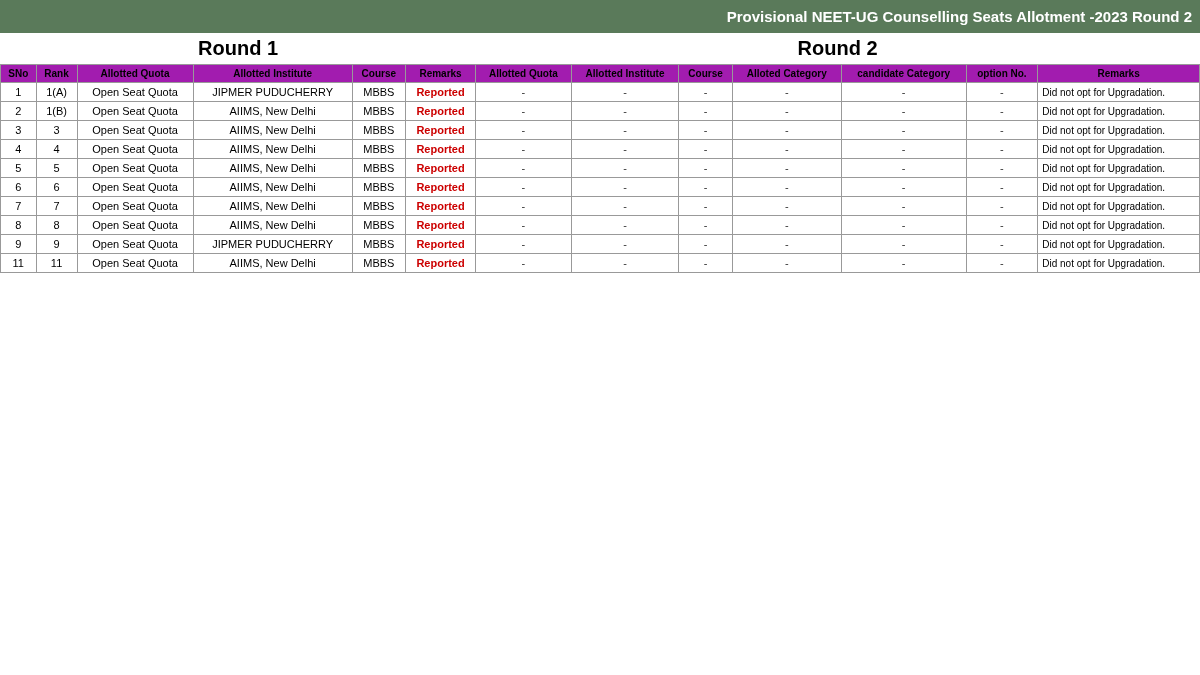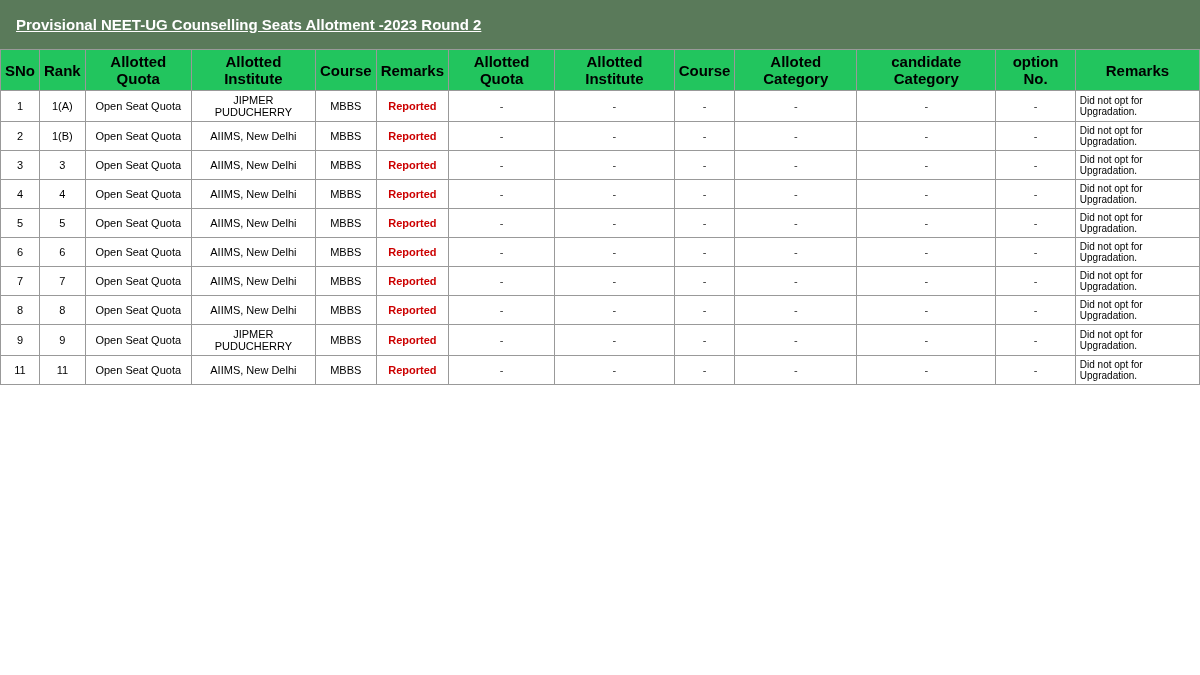--- a/index.html
+++ b/index.html
@@ -13,11 +13,10 @@
     .title-bar {
       background: #5a7a5a;
       color: white;
-      text-align: left;
-      padding: 16px;
+      text-align: right;
+      padding: 8px;
       font-size: 15px;
       font-weight: bold;
-      text-decoration: underline;
     }
     table {
       width: 100%;

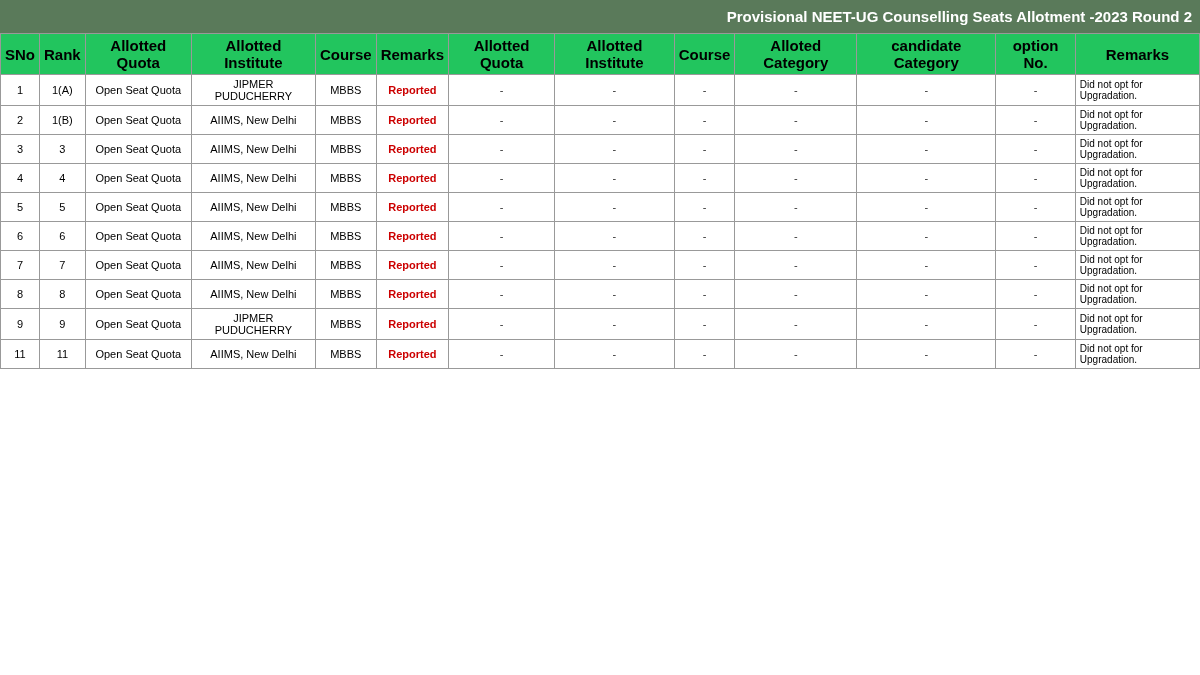--- a/index.html
+++ b/index.html
@@ -68,6 +68,10 @@
 
 <table>
   <thead>
+    <tr class="section-header-row">
+      <td colspan="6" class="section-header">Round 1</td>
+      <td colspan="7" class="section-header">Round 2</td>
+    </tr>
     <tr>
       <th class="col-header">SNo</th>
       <th class="col-header">Rank</th>

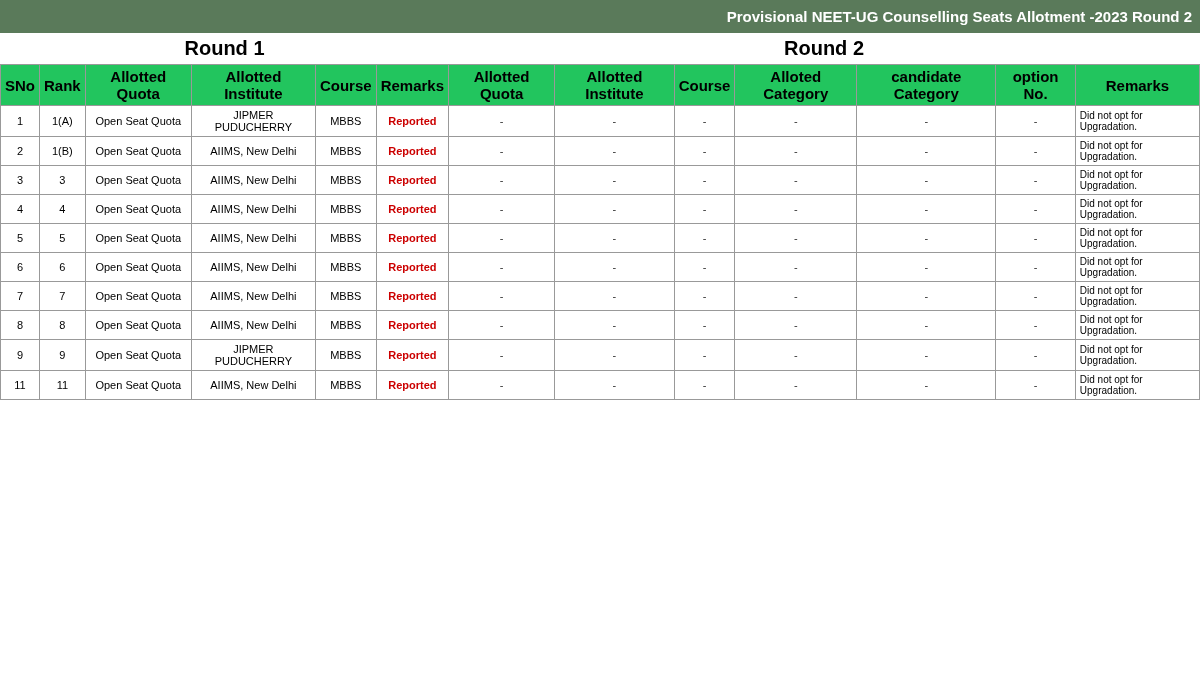--- a/index.html
+++ b/index.html
@@ -42,9 +42,9 @@
       background: #fff;
     }
     .col-header {
-      background: #22c55e;
-      font-weight: bold;
-      font-size: 15px;
+      background: #a21caf;
+      font-weight: bold;
+      font-size: 10px;
     }
     .reported {
       color: #cc0000;

